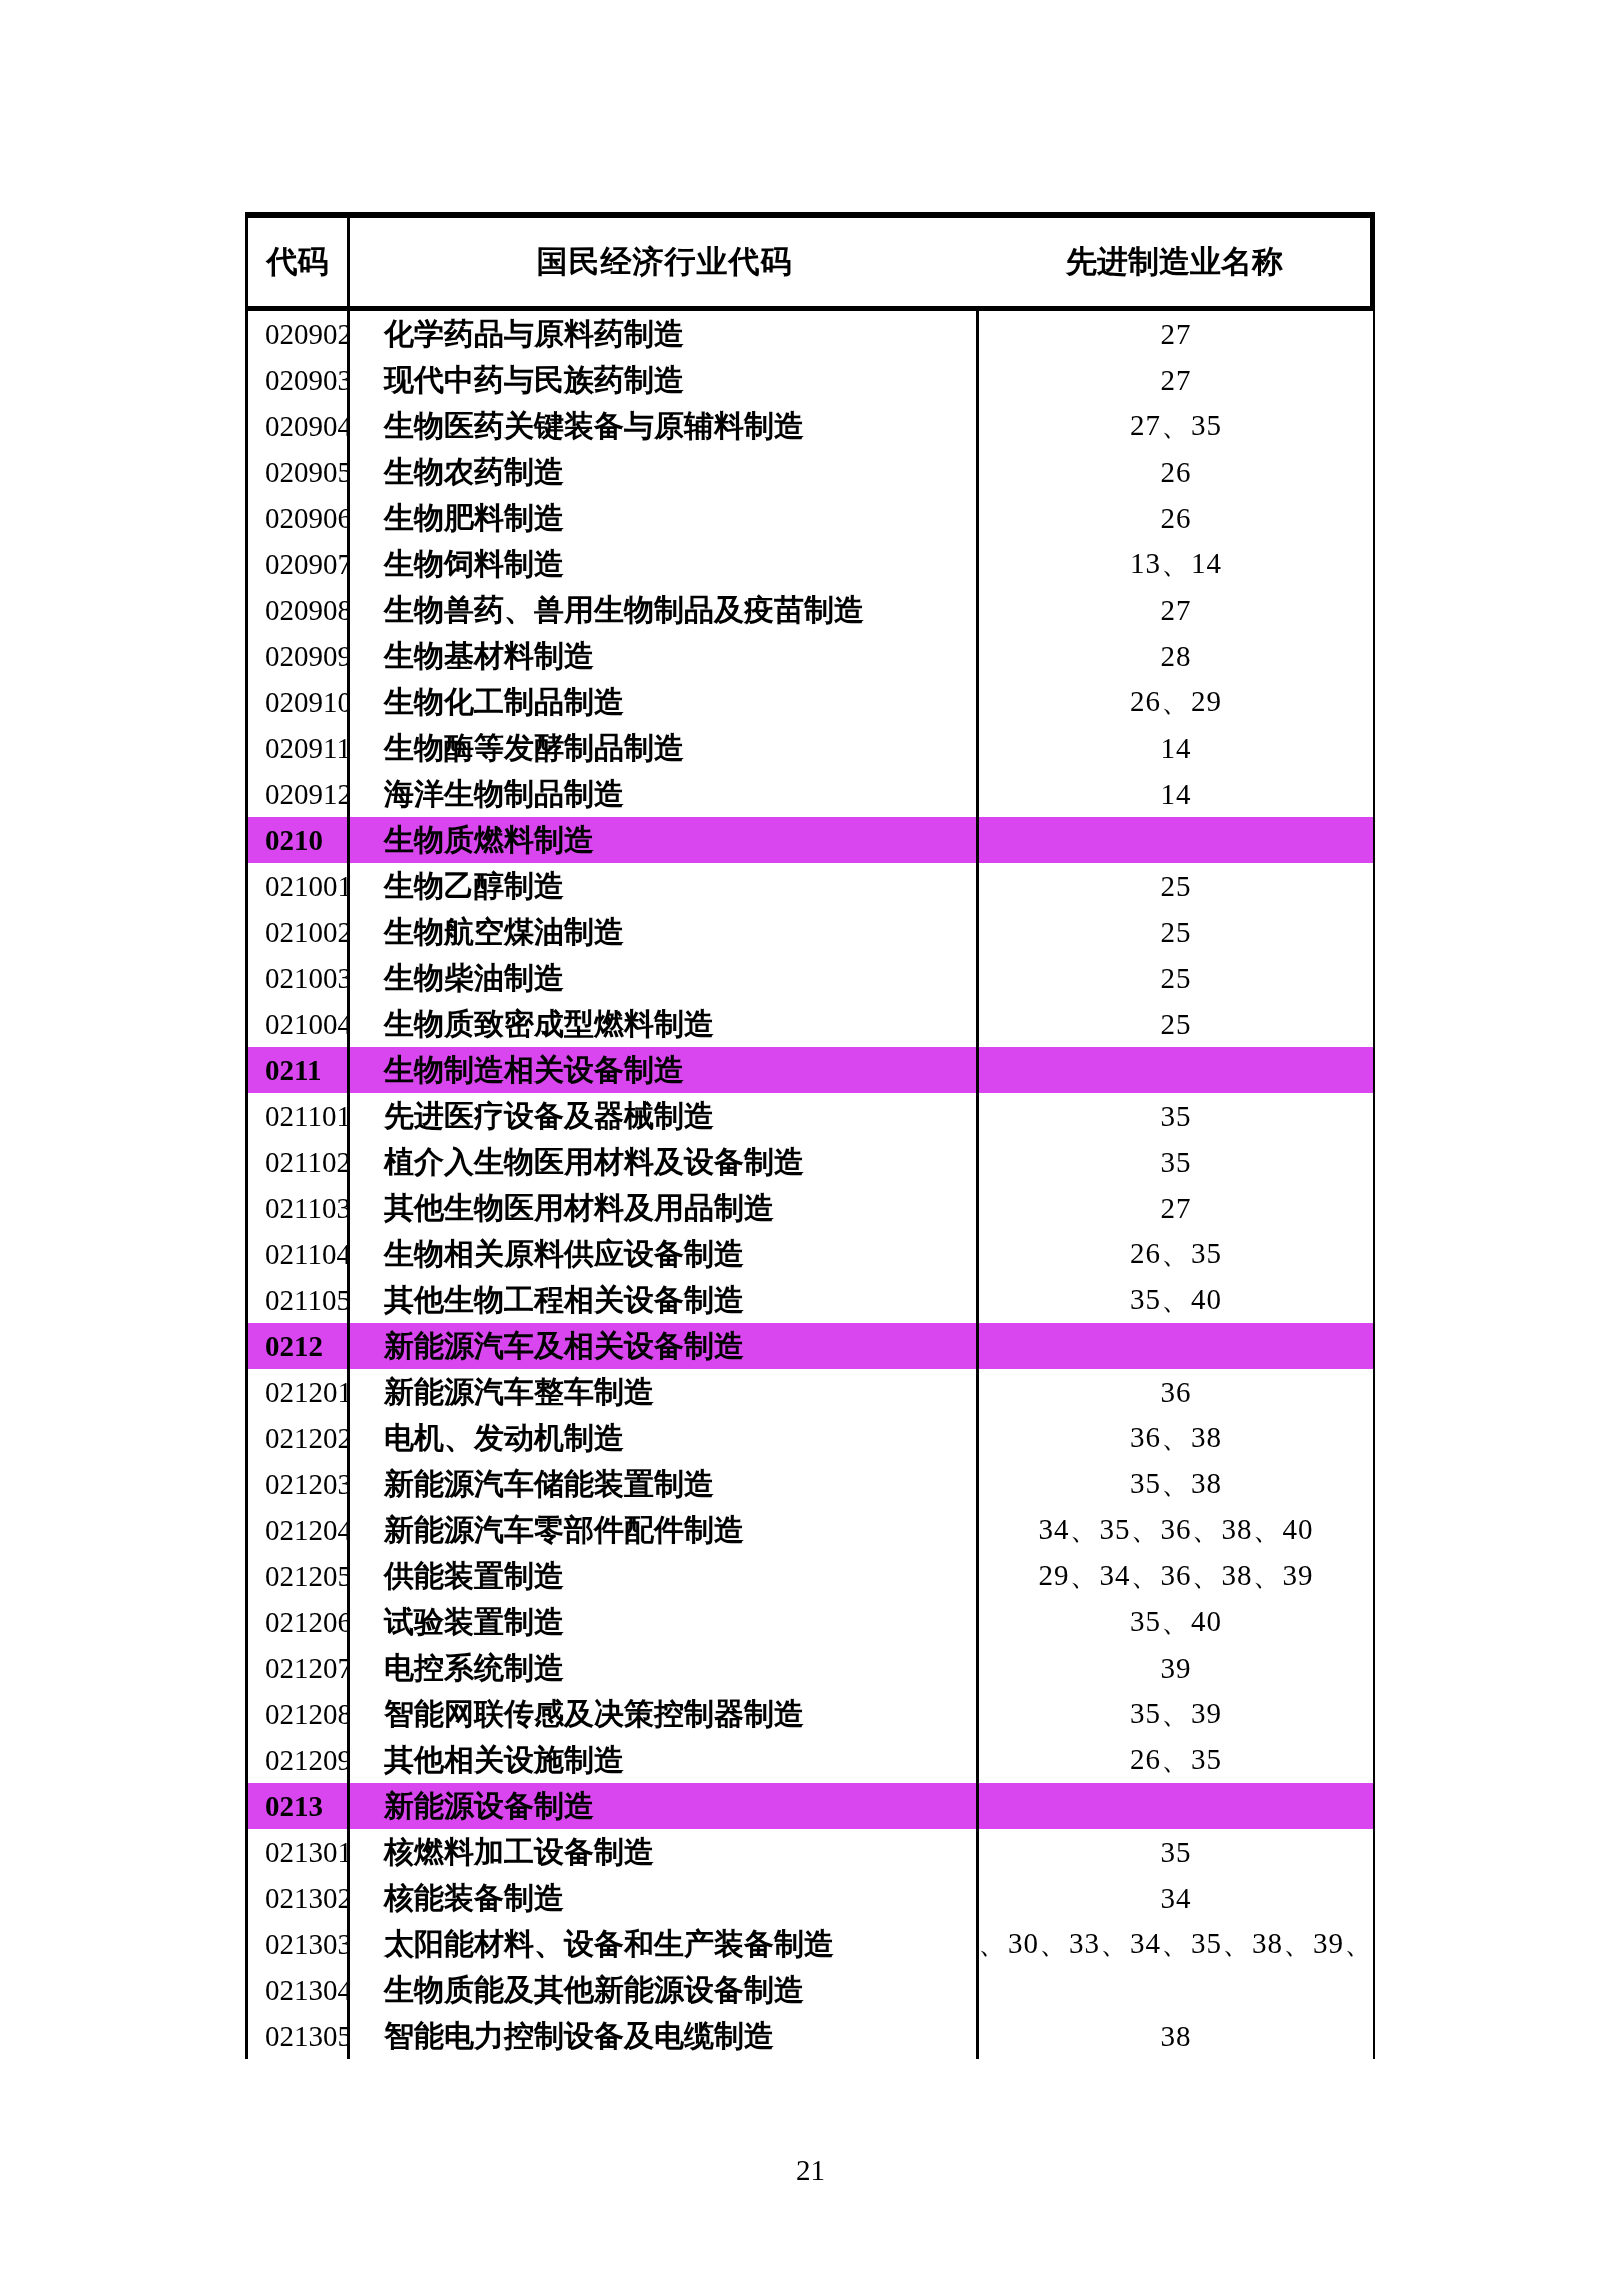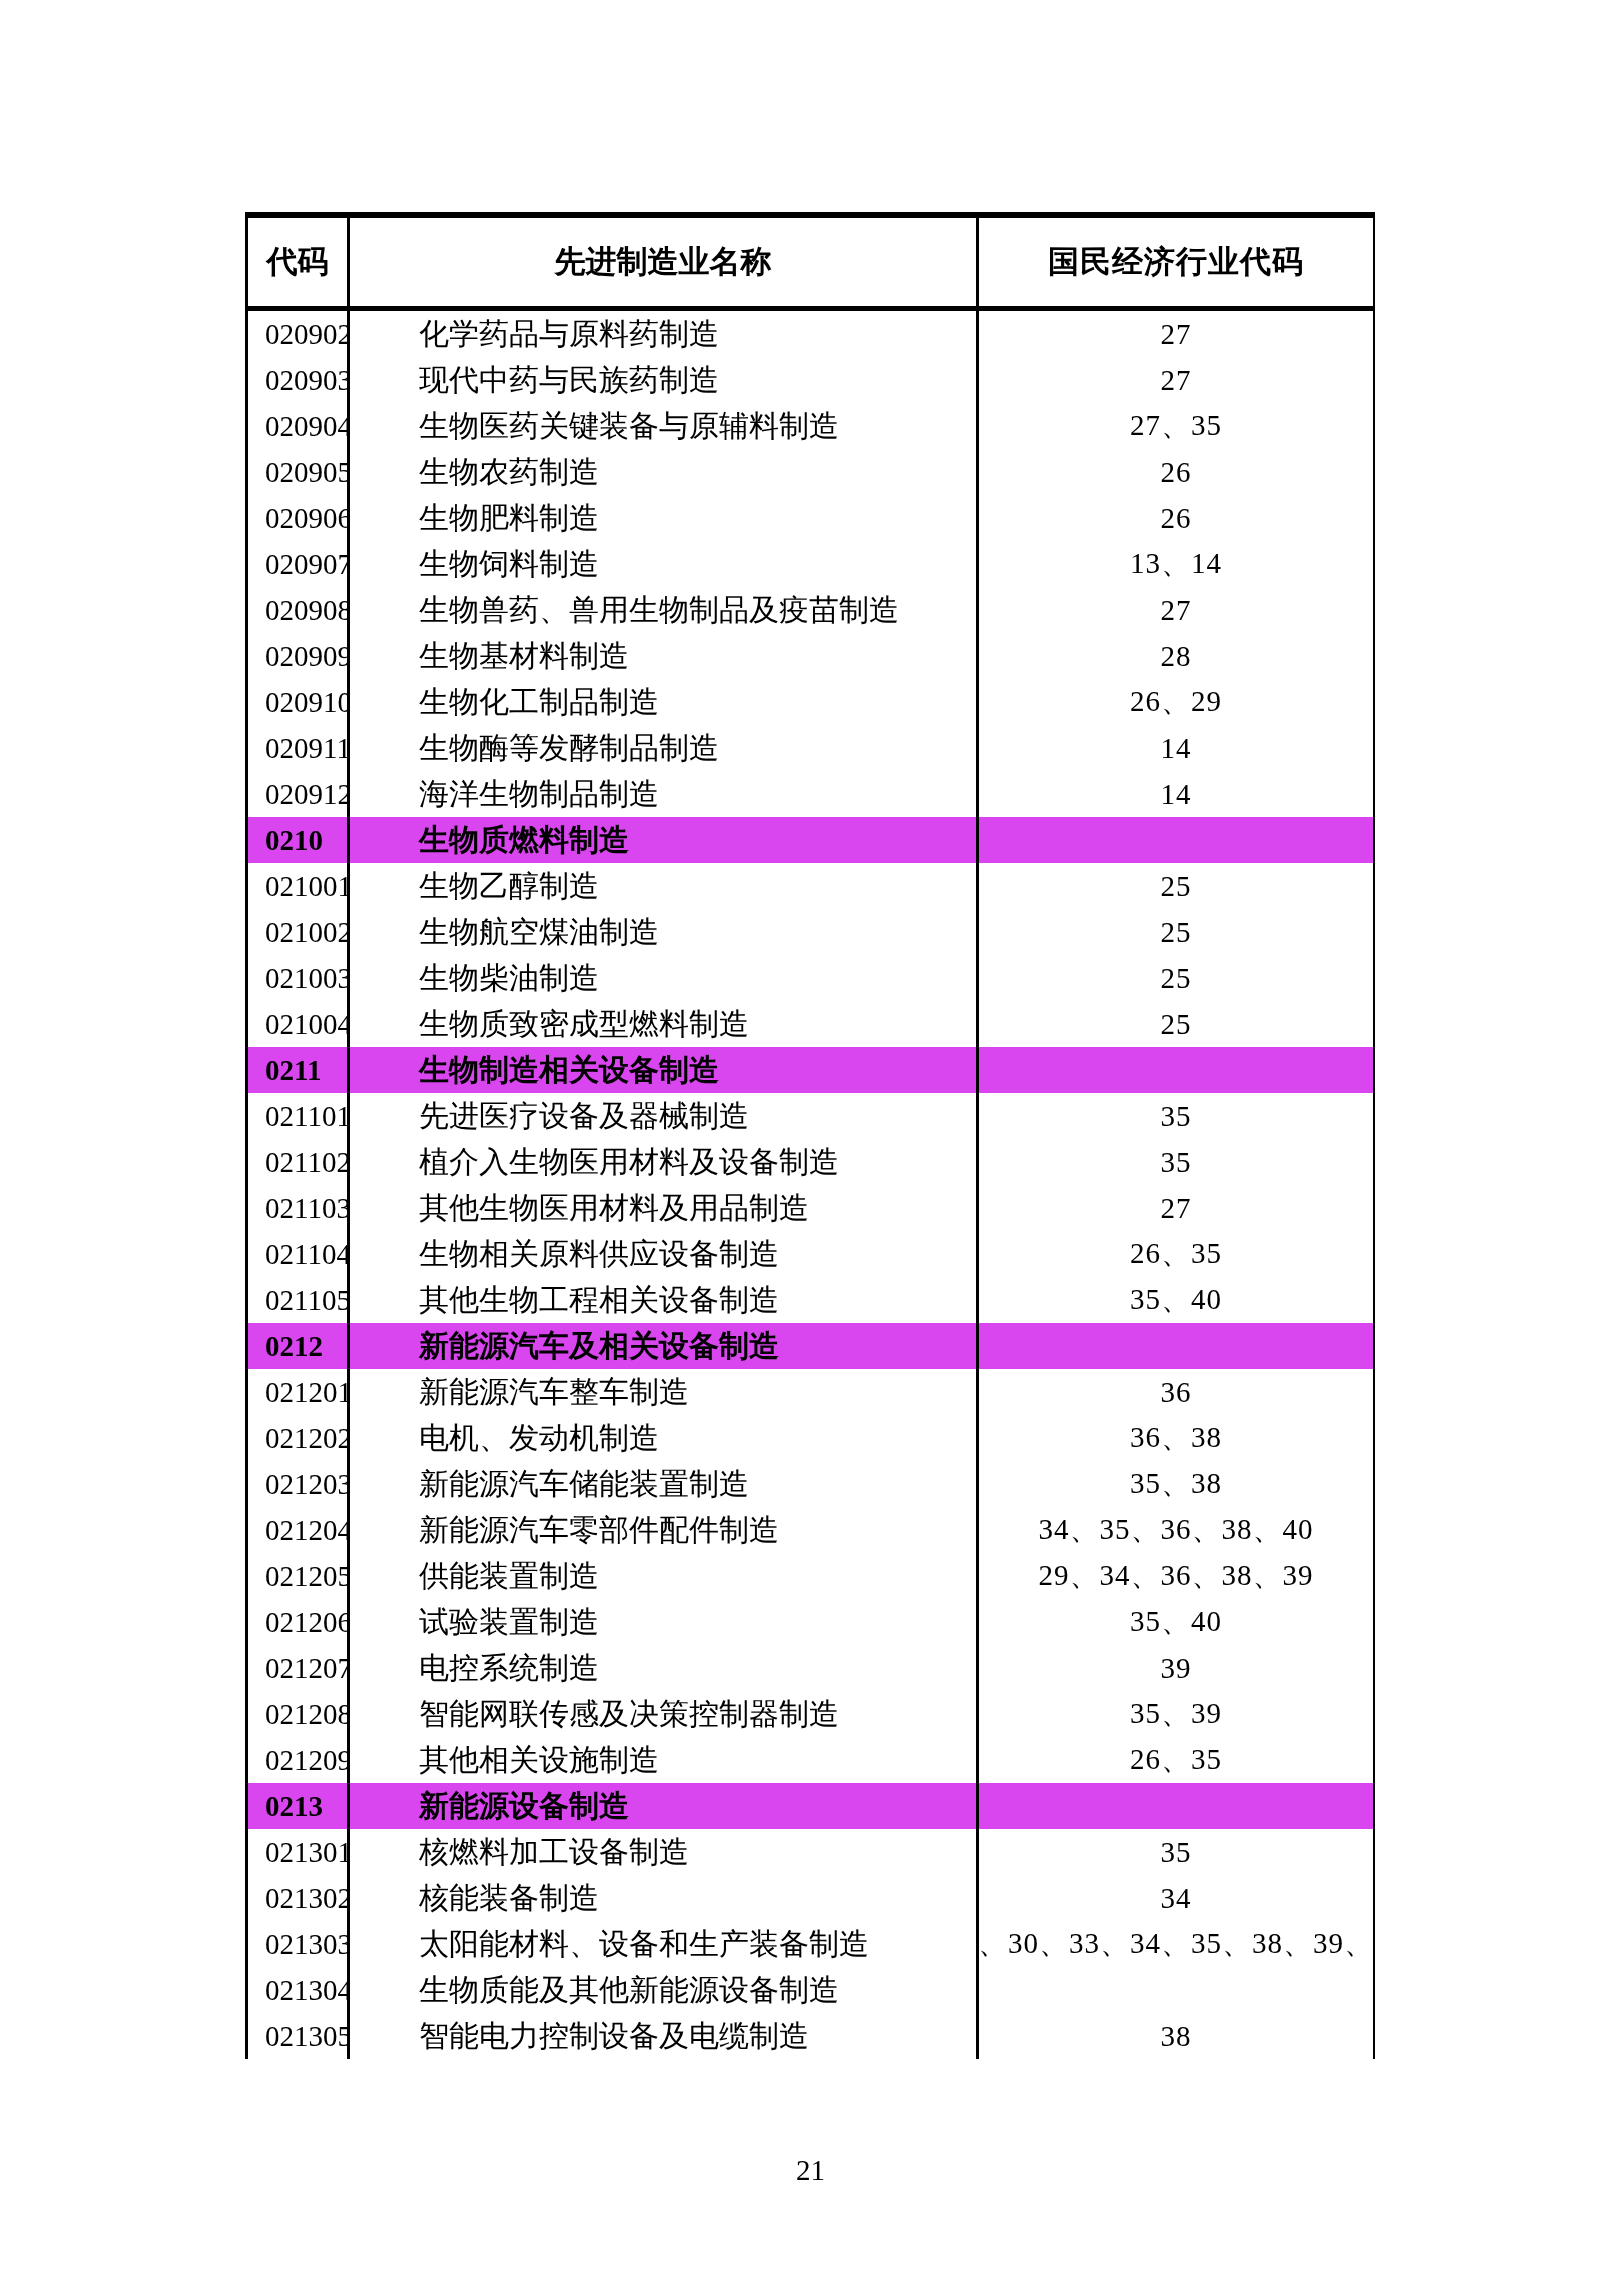--- a/index.html
+++ b/index.html
@@ -89,8 +89,8 @@
   <div class="doc-table">
     <div class="trow header">
       <div class="cell col-code">代码</div>
+      <div class="cell col-ind">国民经济行业代码</div>
       <div class="cell col-name">先进制造业名称</div>
-      <div class="cell col-ind">国民经济行业代码</div>
     </div>
     <div>
         <div class="trow">

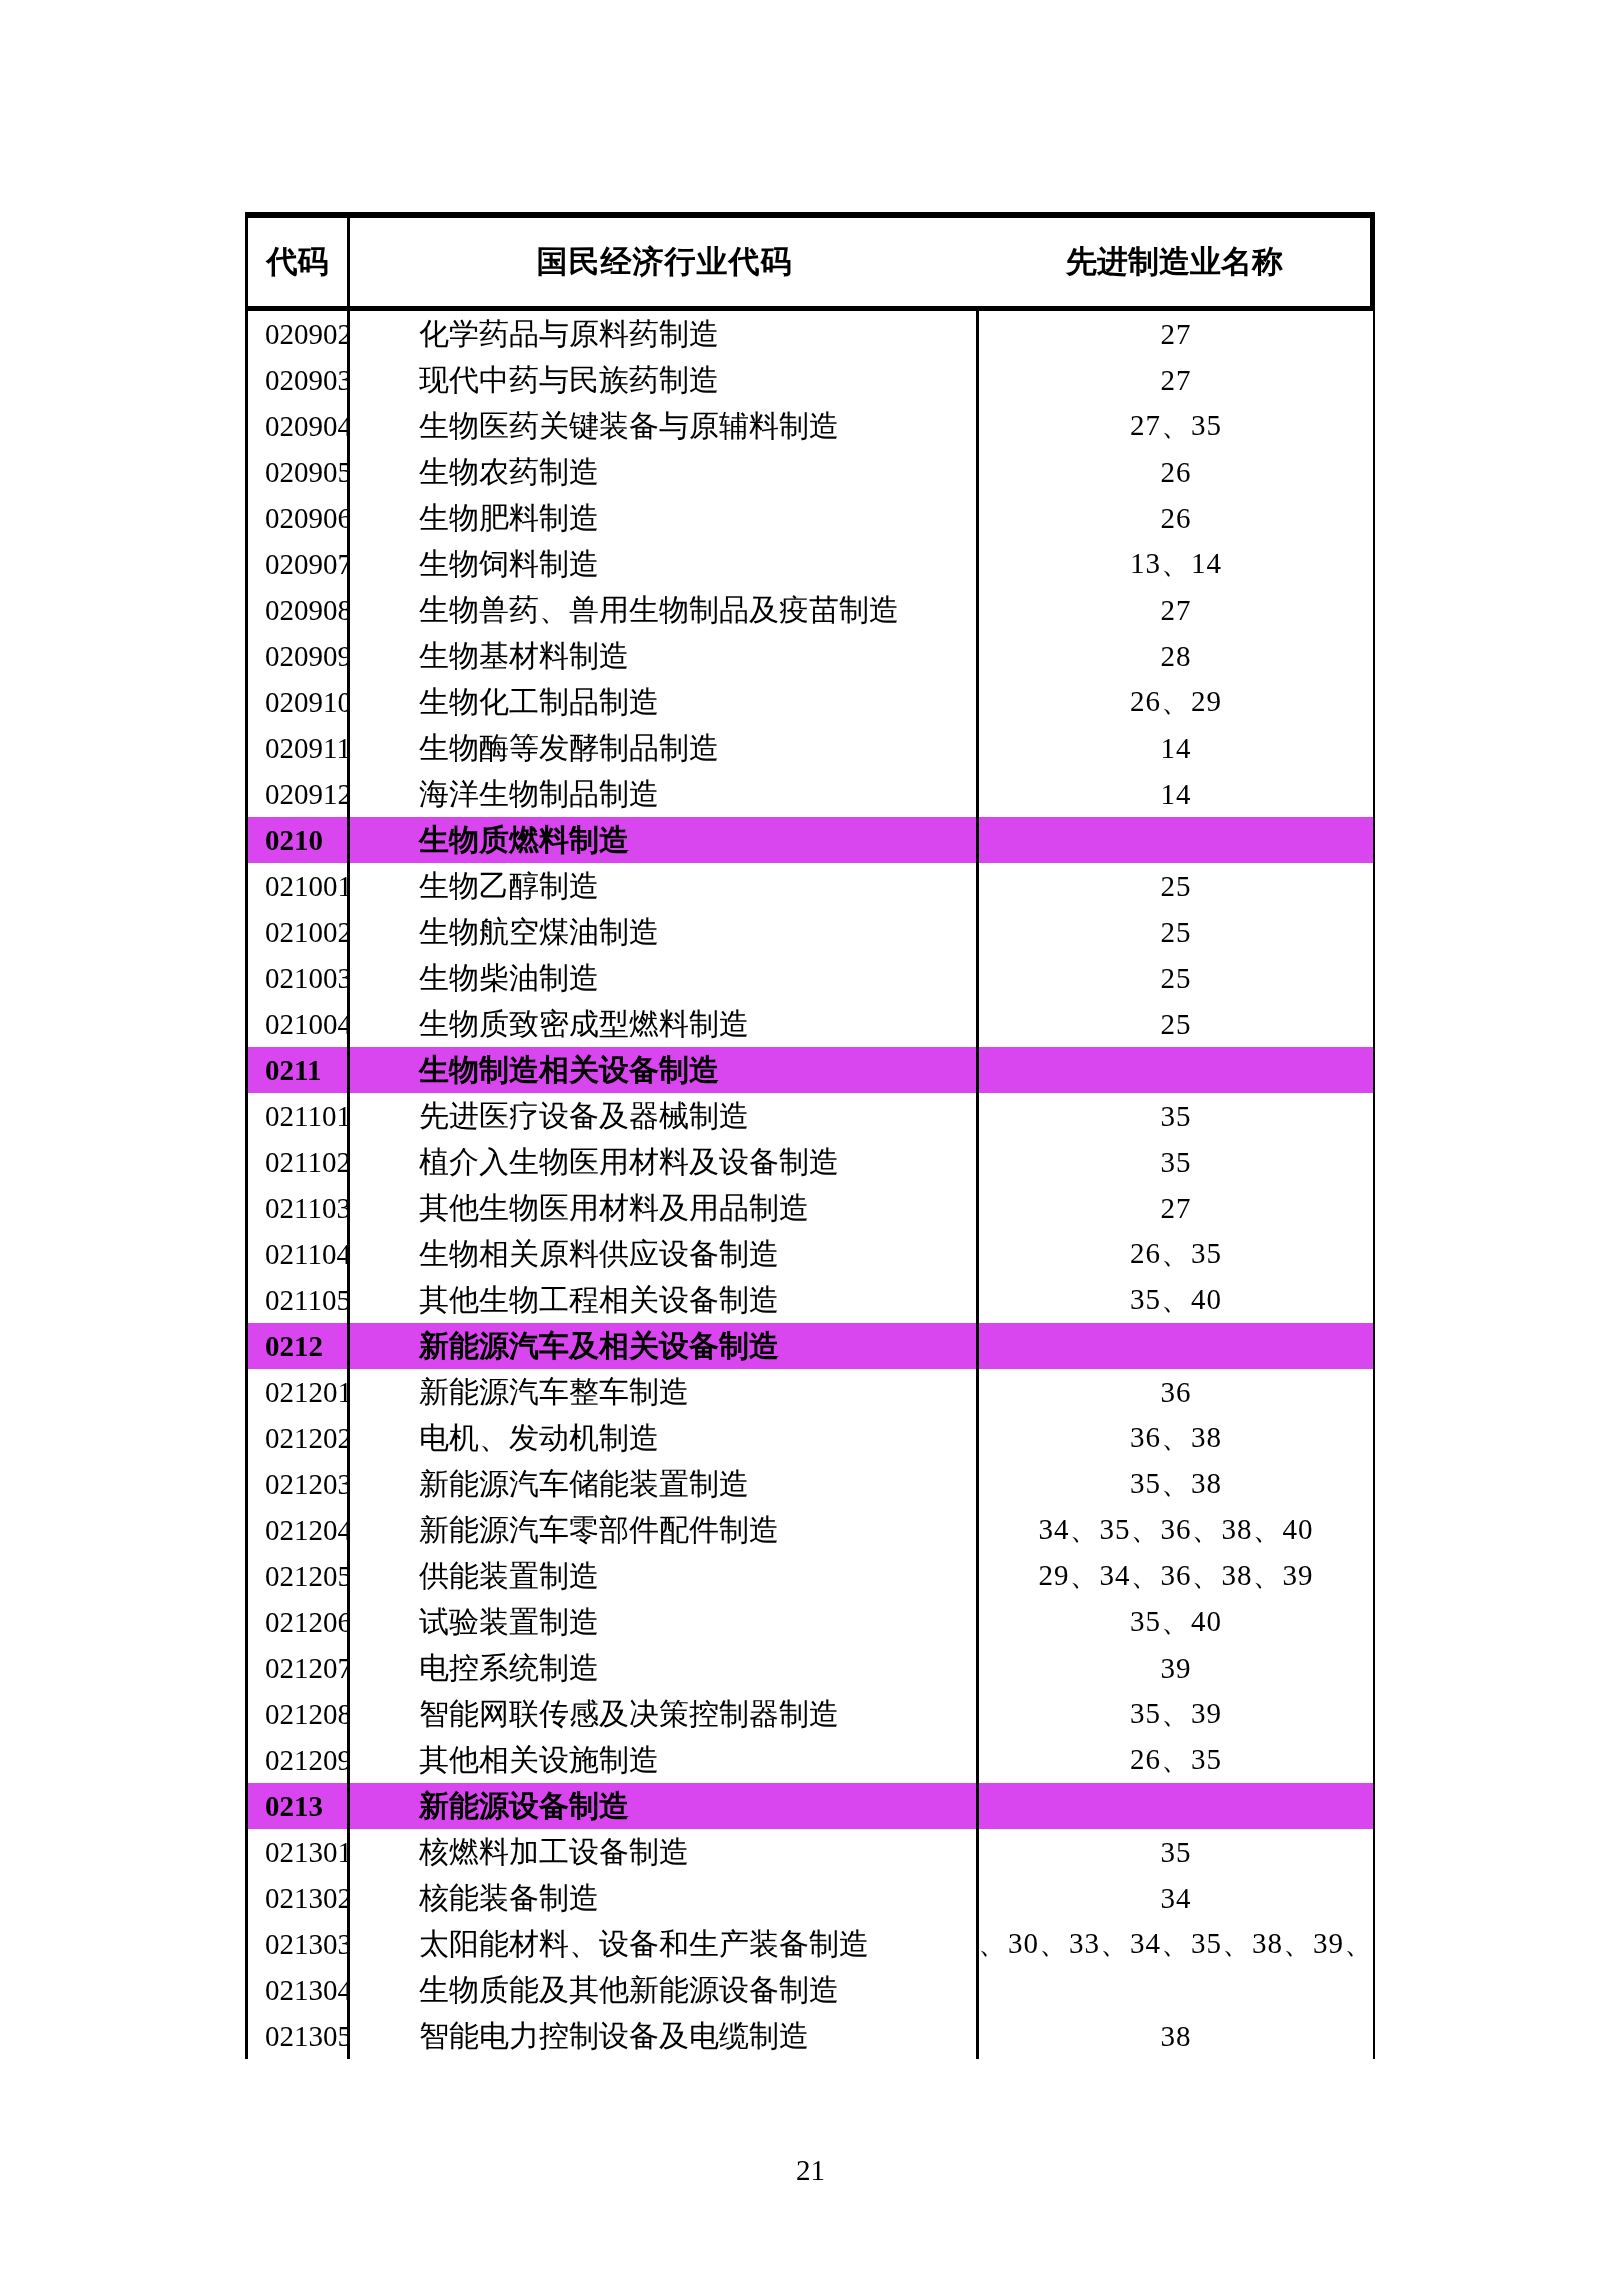--- a/index.html
+++ b/index.html
@@ -52,8 +52,9 @@
   }
   .col-name {
     border-right: 3.9px solid #000;
-    padding-left: 69px;
+    padding-left: 34px;
     font-size: 30px;
+    font-weight: bold;
   }
   .col-ind {
     justify-content: center;

